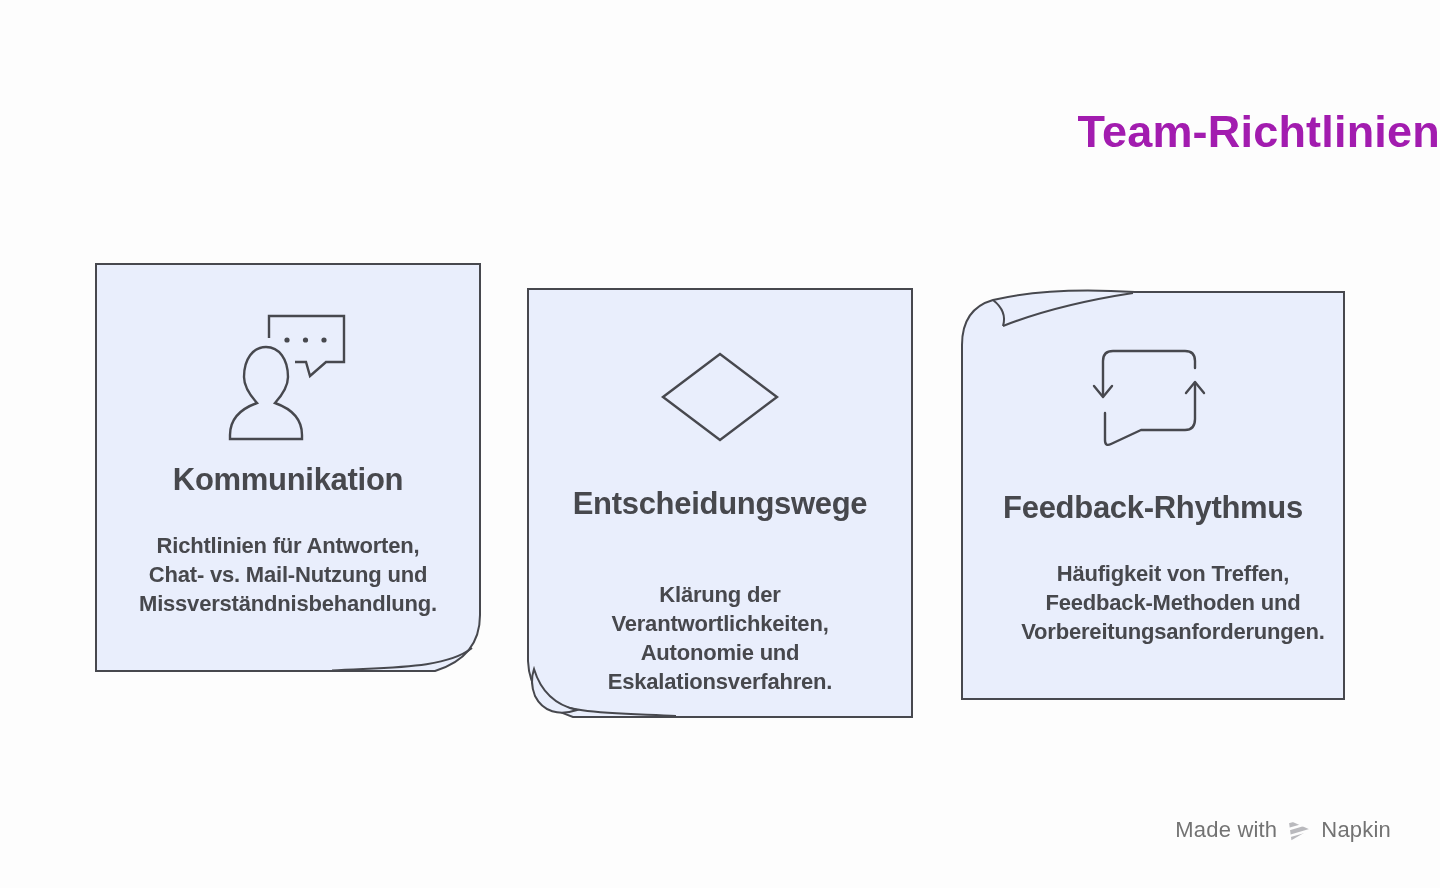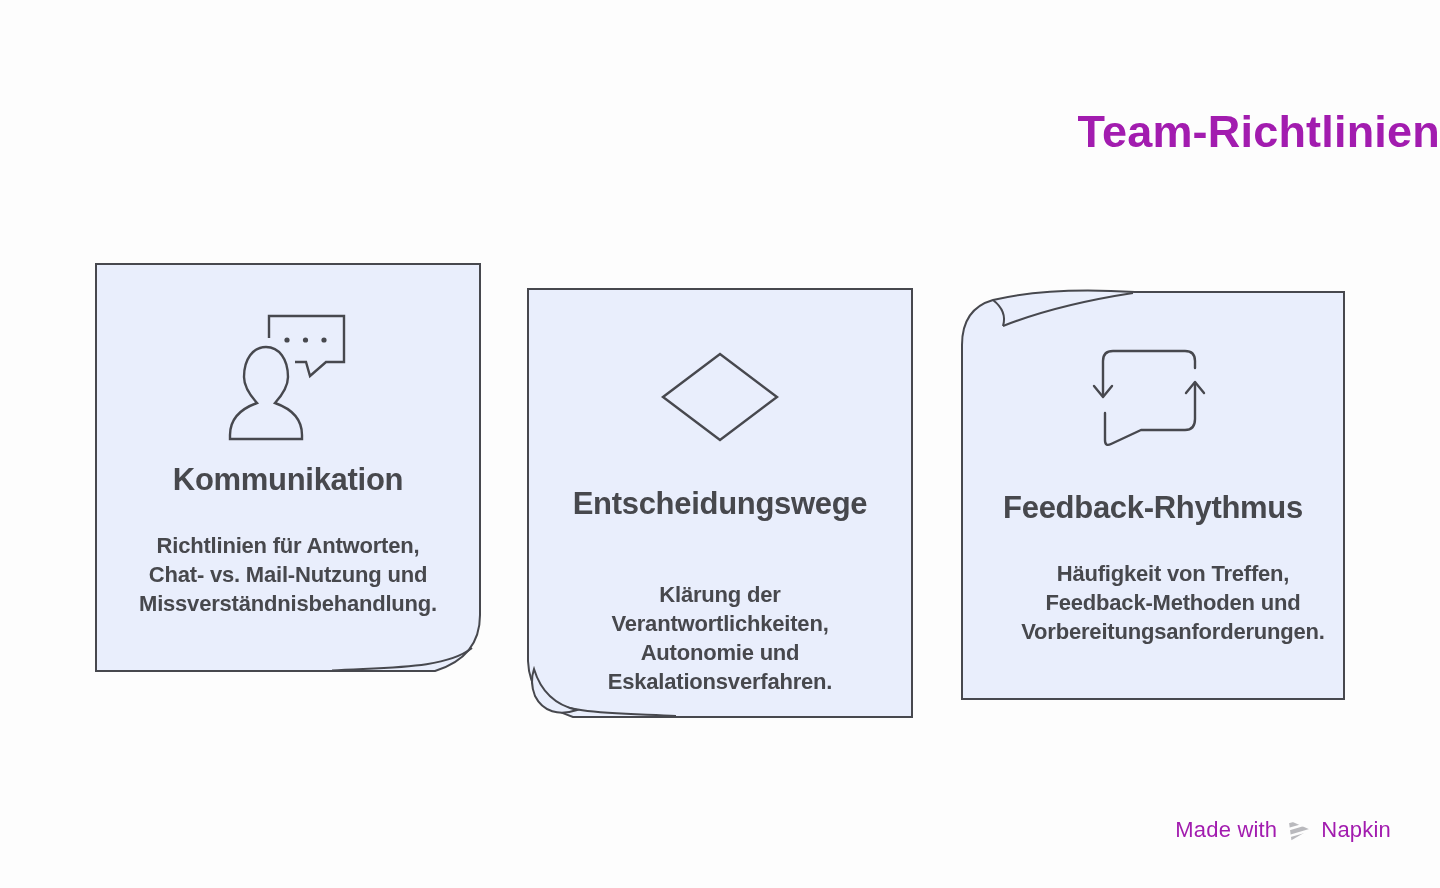--- a/index.html
+++ b/index.html
@@ -45,7 +45,7 @@
   .watermark {
     position:absolute; right:49px; top:817px;
     display:flex; align-items:flex-start; gap:9px;
-    color:#a21caf; font-size:22px; font-weight:400; letter-spacing:0.2px;
+    color:#737373; font-size:22px; font-weight:400; letter-spacing:0.2px;
   }
   .watermark .logo { display:block; }
 </style>

